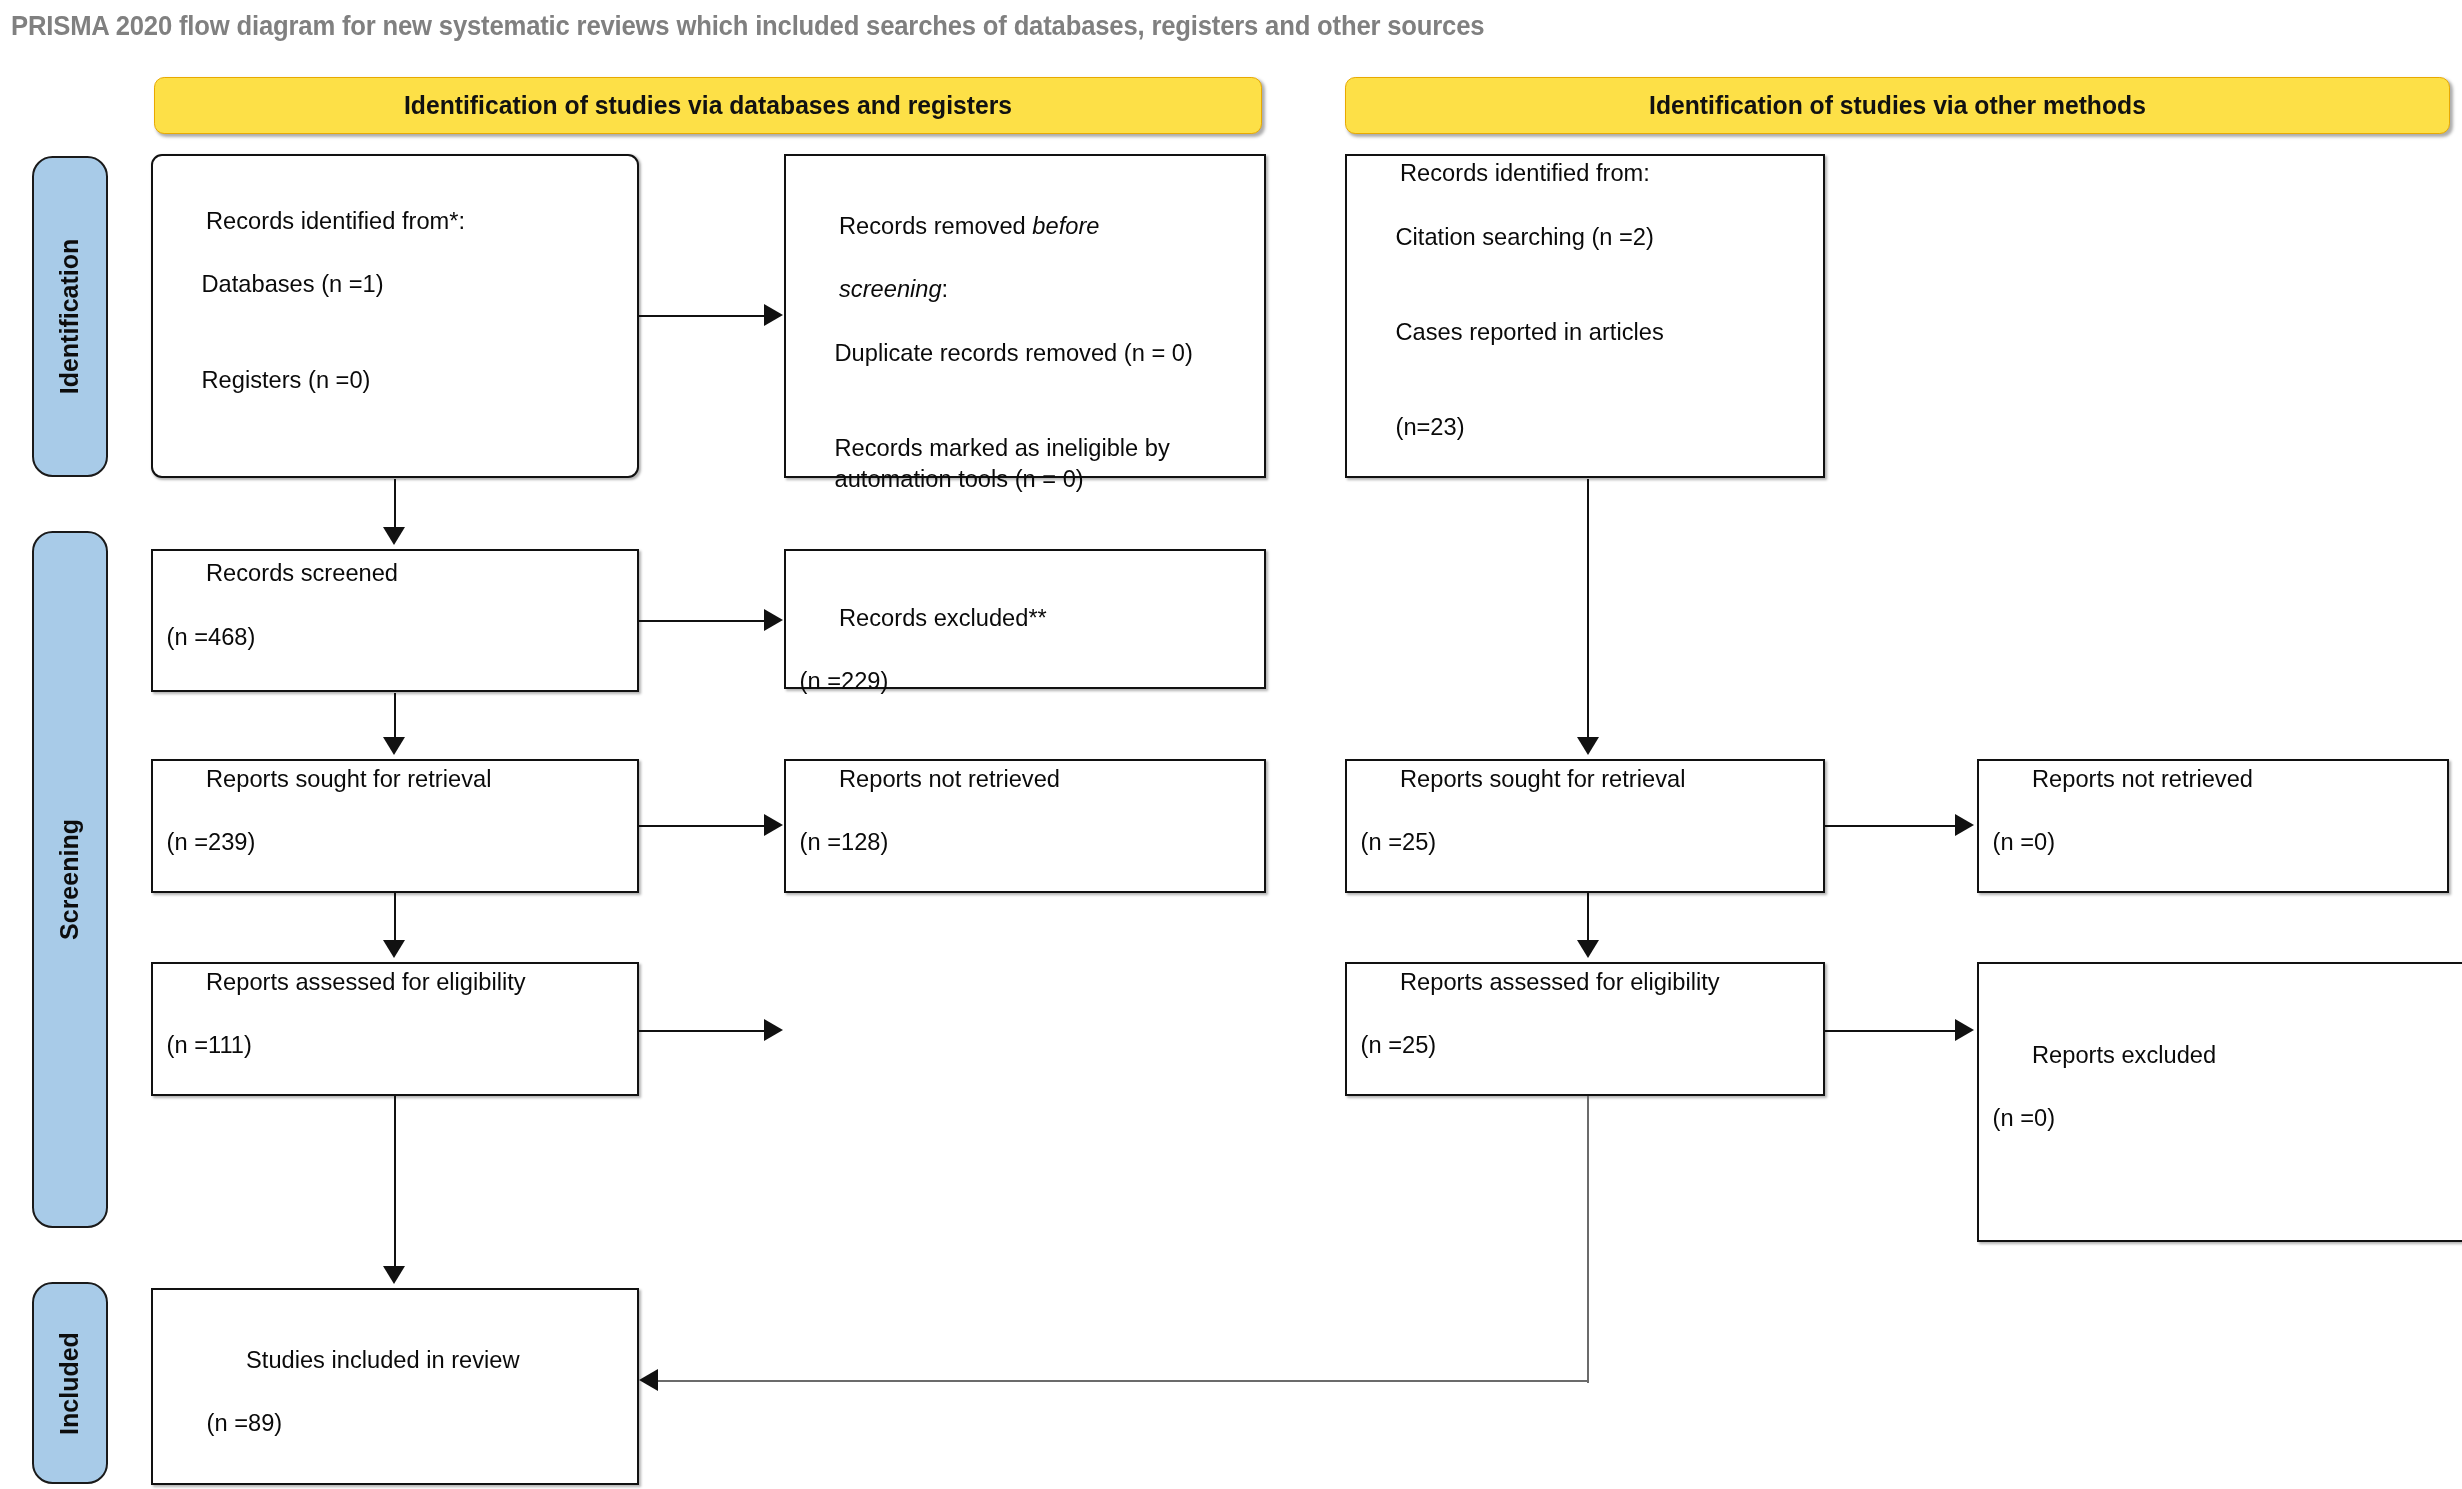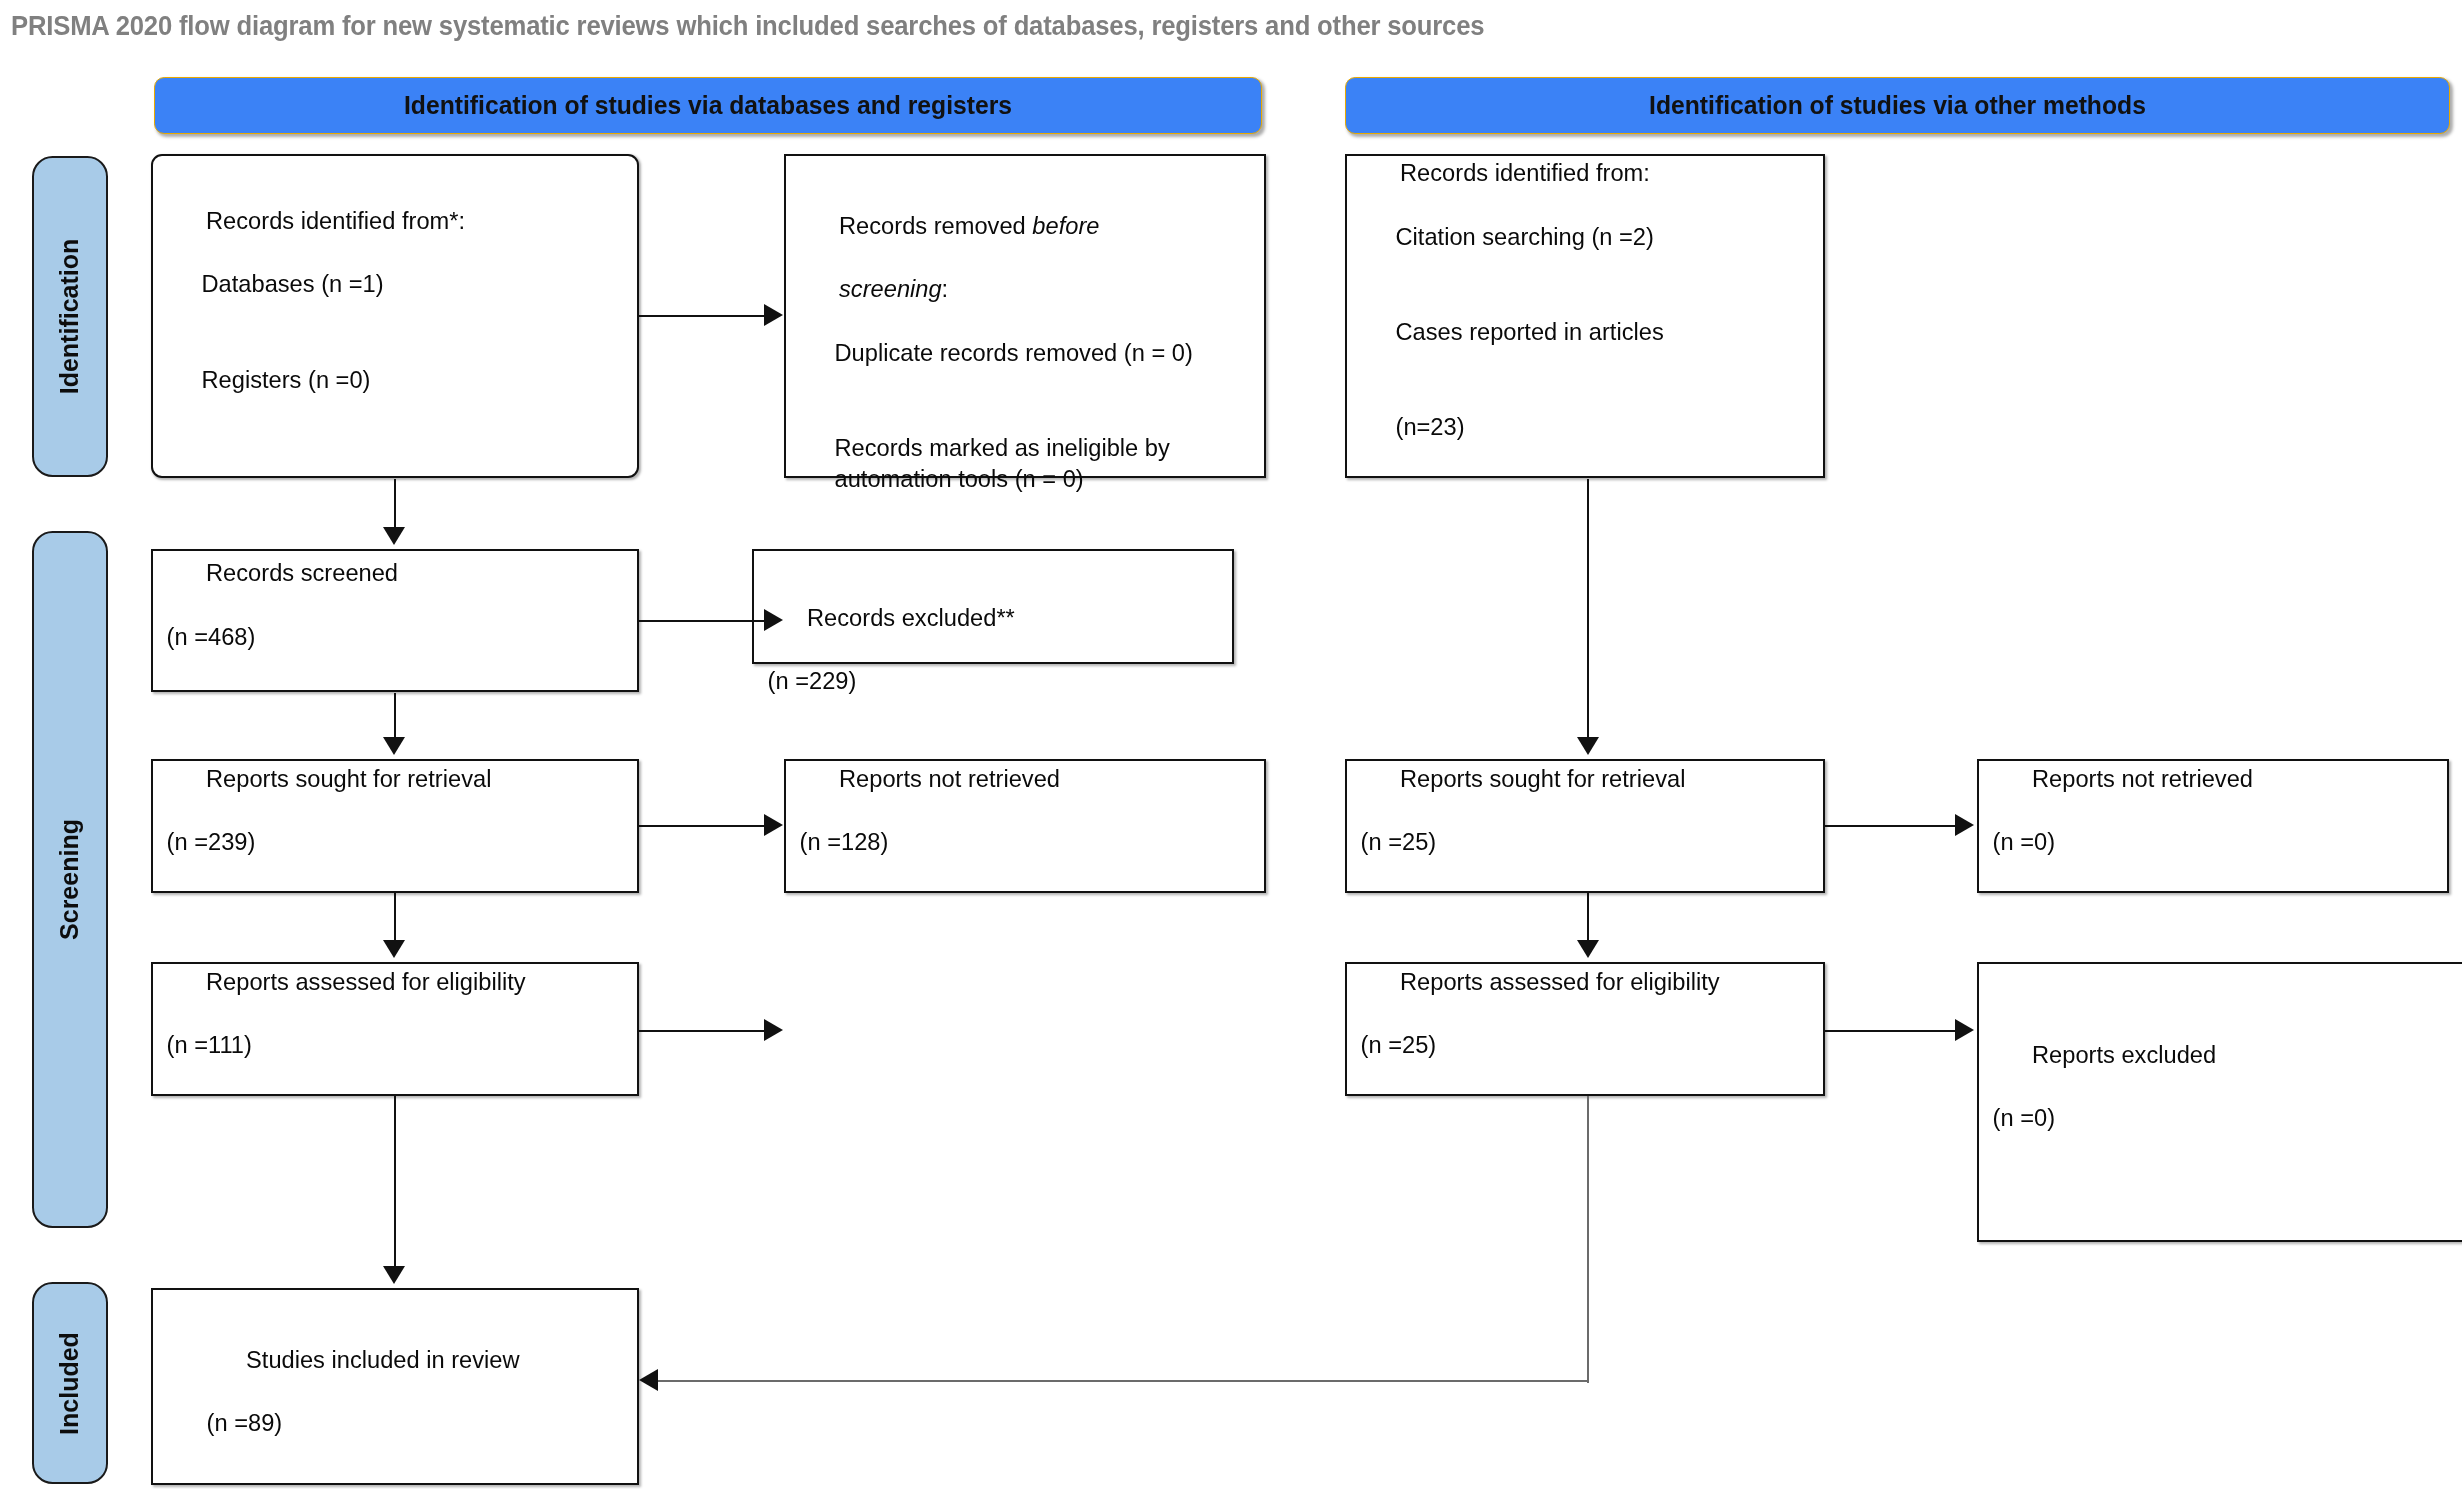--- a/index.html
+++ b/index.html
@@ -56,7 +56,7 @@
   
   .header-bar {
     position: absolute;
-    background: #3b82f6;
+    background: #fde047;
     border: 1.6px solid #e8a900;
     border-radius: 10.2px;
     display: flex;

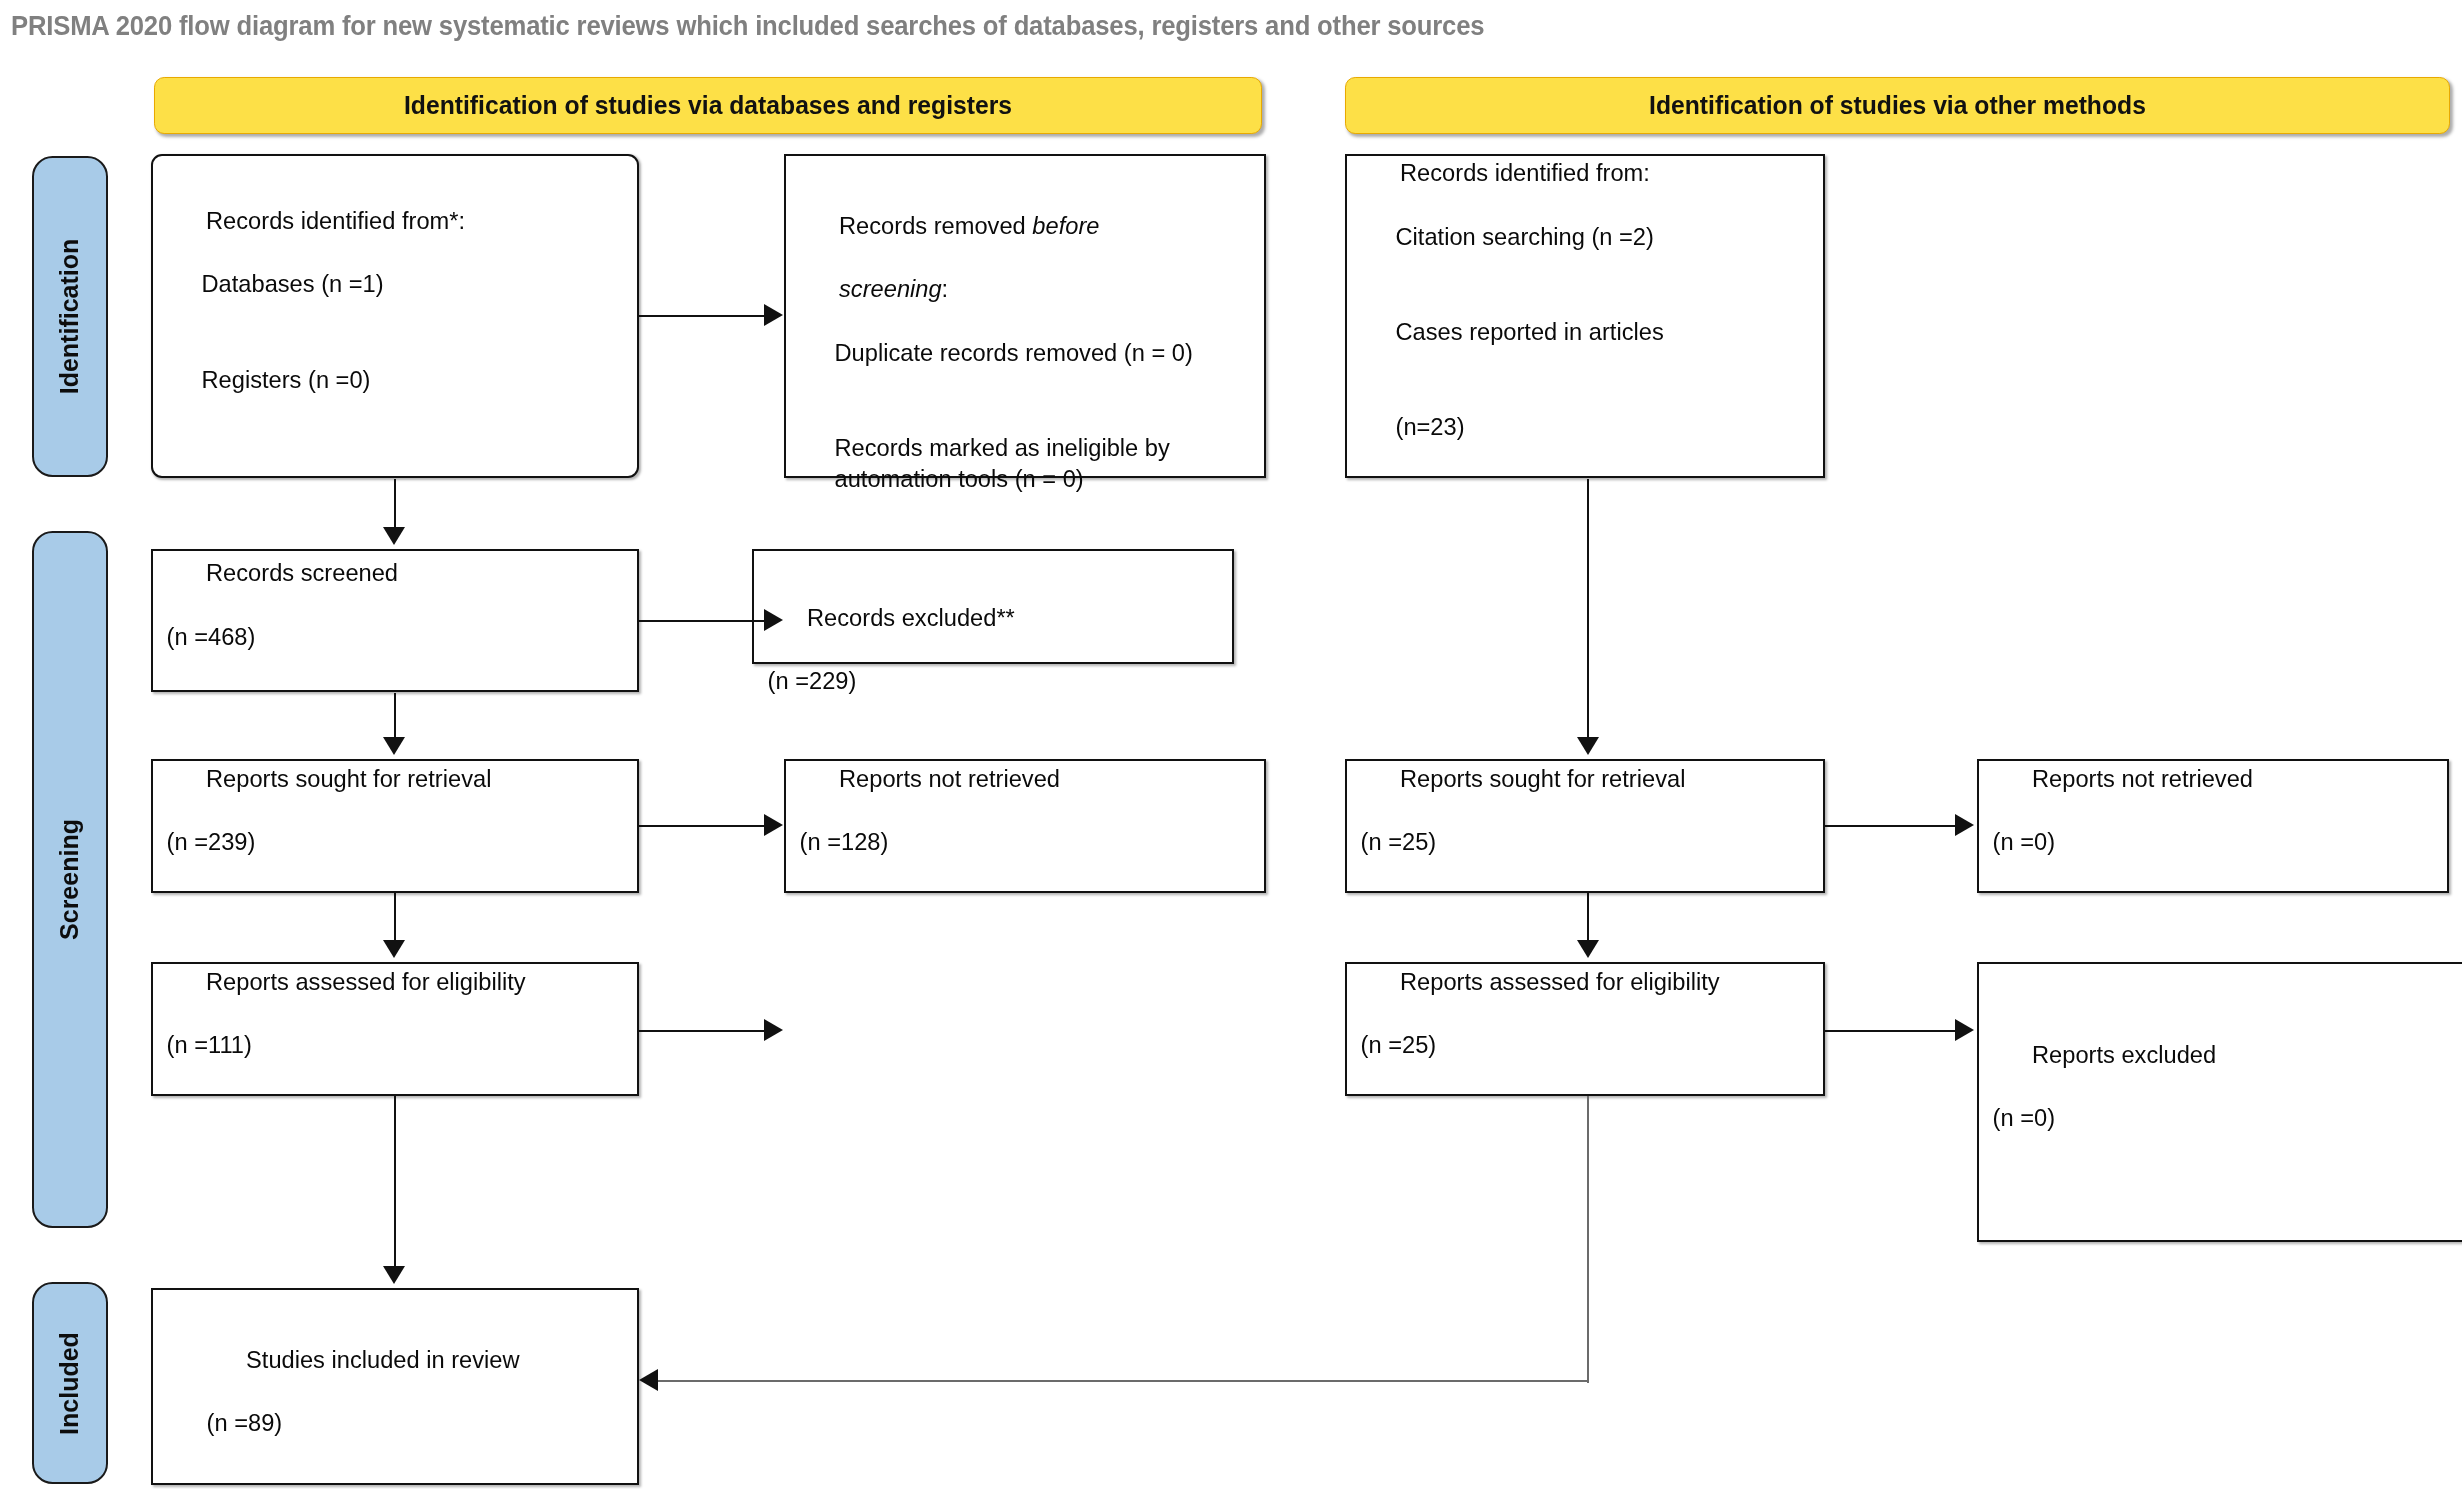--- a/index.html
+++ b/index.html
@@ -182,7 +182,7 @@
     </div>
   </div>
 
-  <div class="node-box" style="left:752px; top:549px; width:482px; height:115px;align-items:center;">
+  <div class="node-box" style="left:784px; top:549px; width:482px; height:140px;align-items:center;">
     <div class="node-text" style="align-self:flex-start; padding-top:19px;">
       <span>Records excluded**</span>
       <span style="display:block">(n =229)</span>

